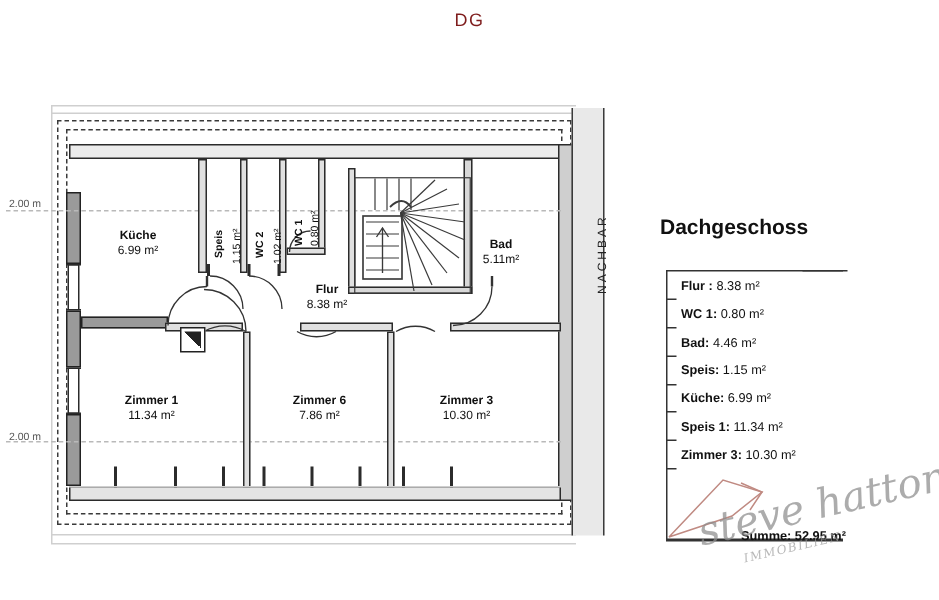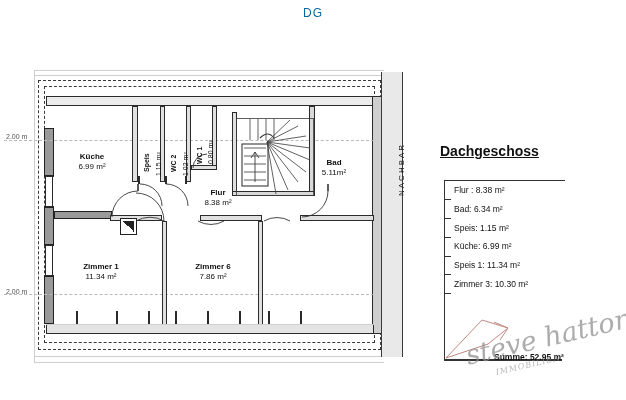--- a/index.html
+++ b/index.html
@@ -23,7 +23,7 @@
   .axis-h{position:absolute;border-top:1px dashed #b9b9b9;}
 
   
-  #dg-title{left:0;top:6px;width:626px;text-align:center;font-size:12px;color:#0369a1;letter-spacing:1px;}
+  #dg-title{left:0;top:6px;width:626px;text-align:center;font-size:12px;color:#7f1d1d;letter-spacing:1px;}
 
   
   .room-label{position:absolute;text-align:center;font-size:8px;line-height:10px;color:#111;}

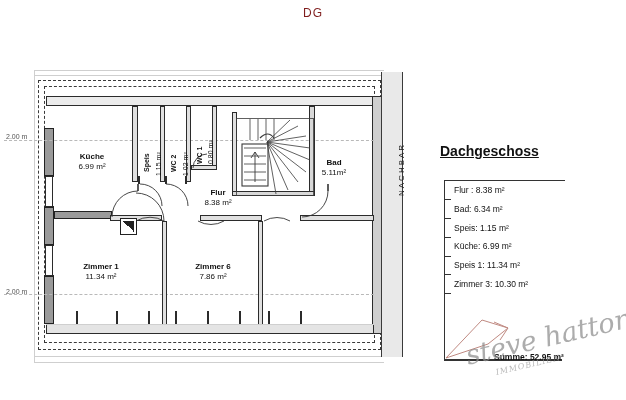--- a/index.html
+++ b/index.html
@@ -43,7 +43,7 @@
   .dimtxt{position:absolute;font-size:7px;color:#555;}
 
   
-  #legend-title{left:440px;top:143px;font-size:14px;font-weight:bold;color:#111;text-decoration:underline;}
+  #legend-title{left:440px;top:143px;font-size:14px;font-weight:bold;color:#111;}
   #legend-box{left:444px;top:180px;width:118px;height:180px;border-top:1px solid #333;border-bottom:1px solid #333;border-left:1px solid #333;box-sizing:border-box;}
   #legend-box-top-right{left:535px;top:180px;width:30px;border-top:1px solid #333;}
   #legend-rule-bottom{left:444px;top:360px;width:118px;border-top:1px solid #333;}

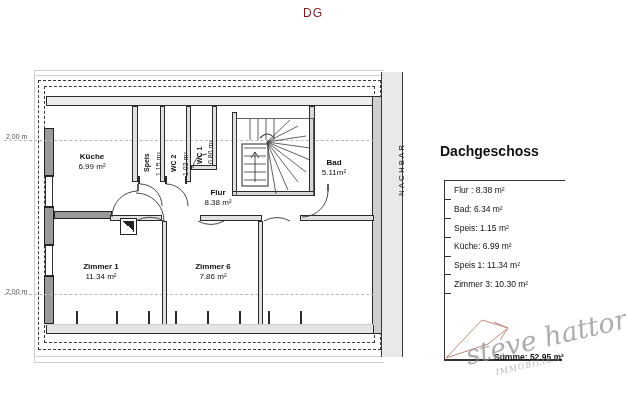--- a/index.html
+++ b/index.html
@@ -48,7 +48,7 @@
   #legend-box-top-right{left:535px;top:180px;width:30px;border-top:1px solid #333;}
   #legend-rule-bottom{left:444px;top:360px;width:118px;border-top:1px solid #333;}
   .leg-row{position:relative;height:18.8px;line-height:18.8px;font-size:8.5px;color:#111;padding-left:9px;white-space:nowrap;}
-  .leg-row .lk{font-weight:normal;}
+  .leg-row .lk{font-weight:bold;}
   .leg-tick{position:absolute;left:-1px;top:18.3px;width:7px;border-top:1px solid #333;}
   #legend-sum{left:494px;top:352px;font-size:8.5px;font-weight:bold;color:#111;}
 

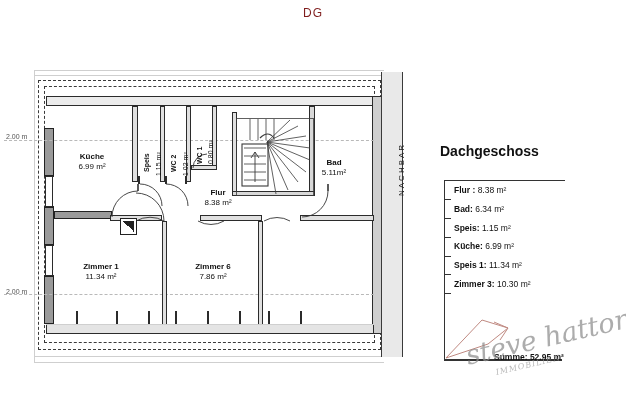--- a/index.html
+++ b/index.html
@@ -251,6 +251,11 @@
     </div>
     <div class="leg-row">
       <span class="leg-tick"></span>
+      <span class="lk">WC 1:</span>
+      <span>0.80 m²</span>
+    </div>
+    <div class="leg-row">
+      <span class="leg-tick"></span>
       <span class="lk">Bad:</span>
       <span>6.34 m²</span>
     </div>

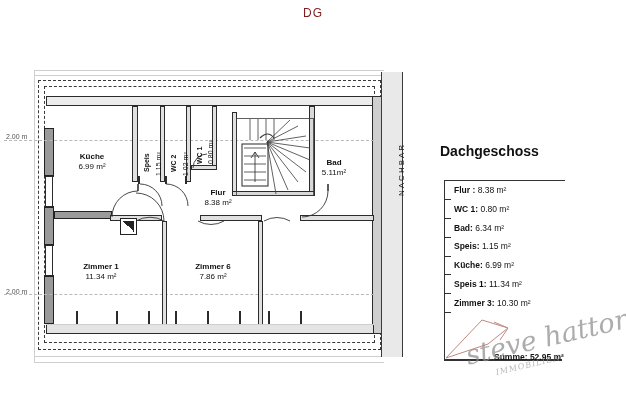--- a/index.html
+++ b/index.html
@@ -257,7 +257,7 @@
     <div class="leg-row">
       <span class="leg-tick"></span>
       <span class="lk">Bad:</span>
-      <span>6.34 m²</span>
+      <span>4.46 m²</span>
     </div>
     <div class="leg-row">
       <span class="leg-tick"></span>

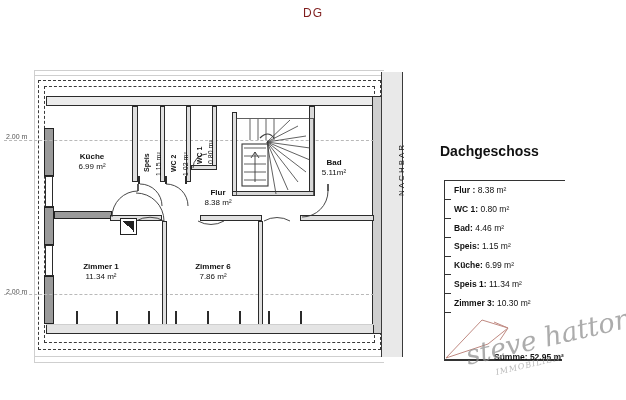--- a/index.html
+++ b/index.html
@@ -231,6 +231,10 @@
     <span class="ar">7.86 m²</span>
   </div>
 
+  <div class="room-label" style="left:276px;top:262px;width:70px;">
+    <span class="nm">Zimmer 3</span>
+    <span class="ar">10.30 m²</span>
+  </div>
 
   <div class="vlabel" style="left:143px;top:172px;">Speis</div>
   <div class="vlabel2" style="left:155px;top:176px;">1.15 m²</div>

